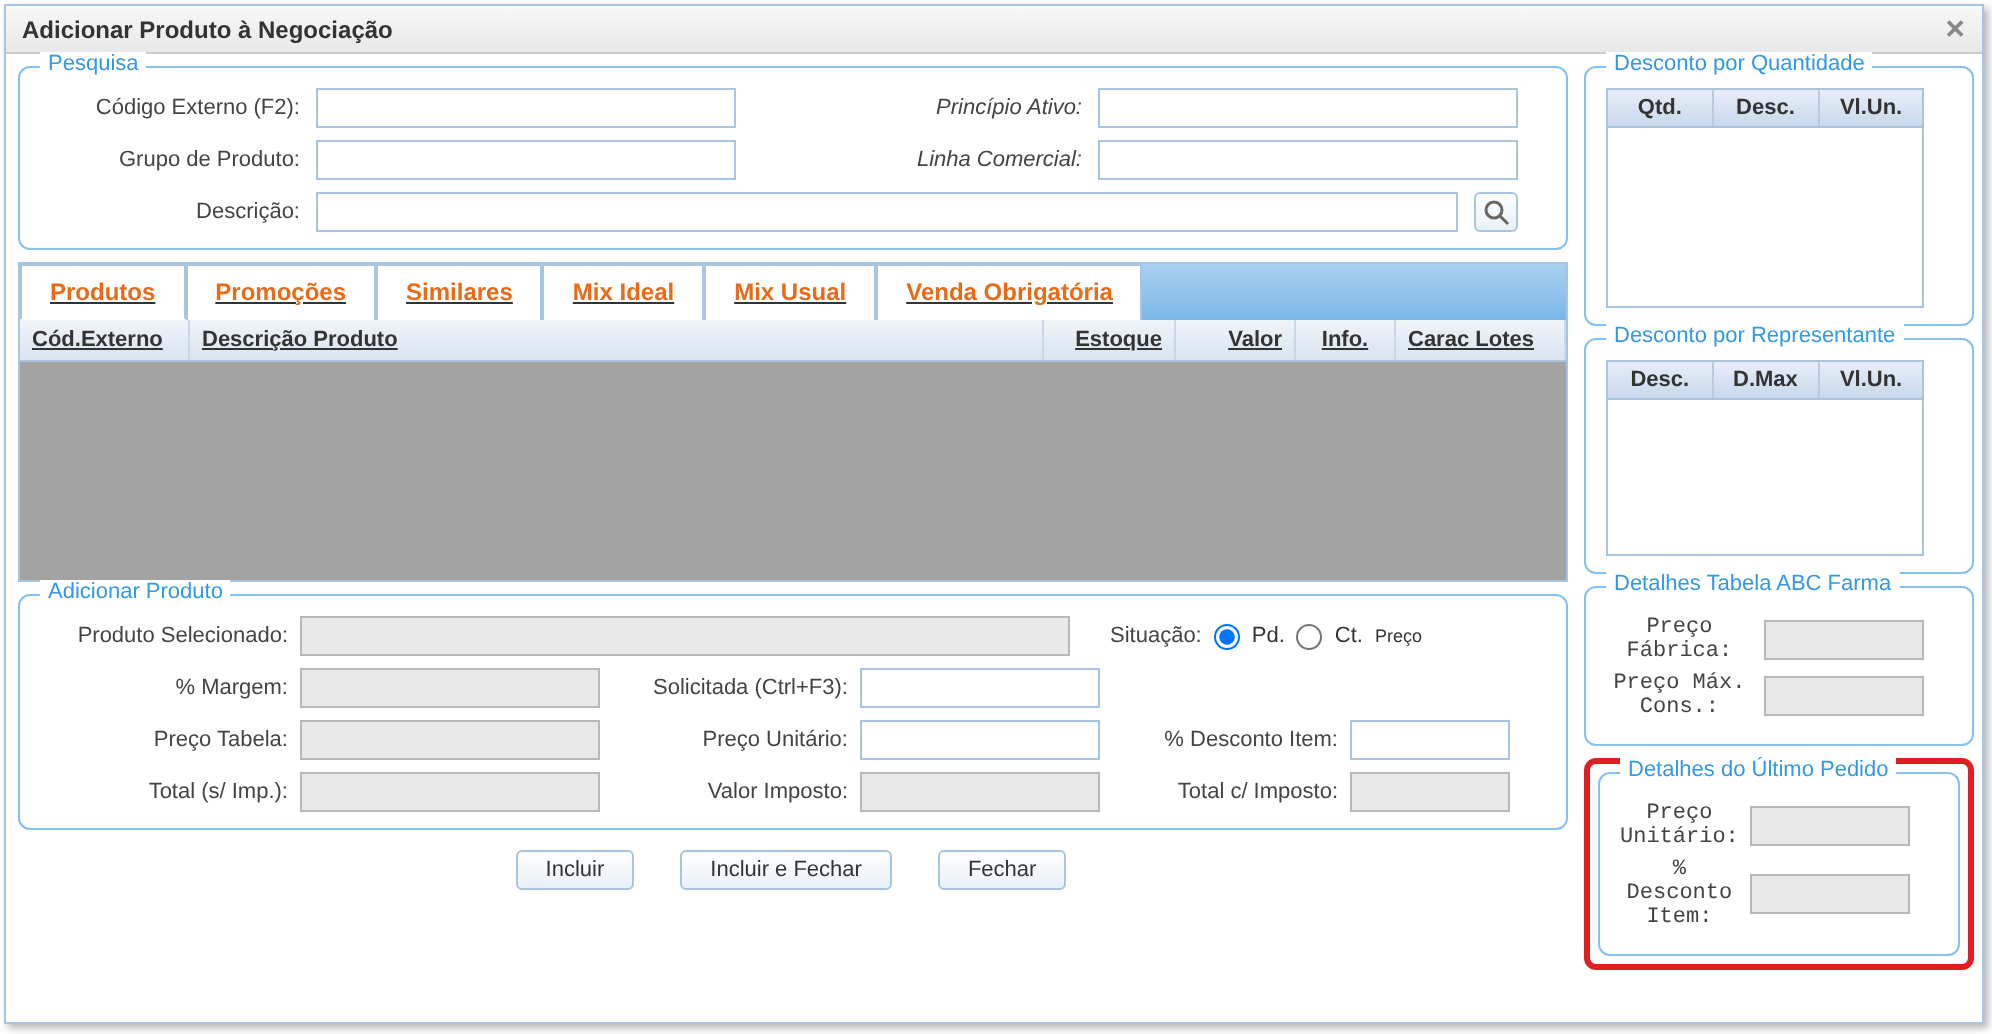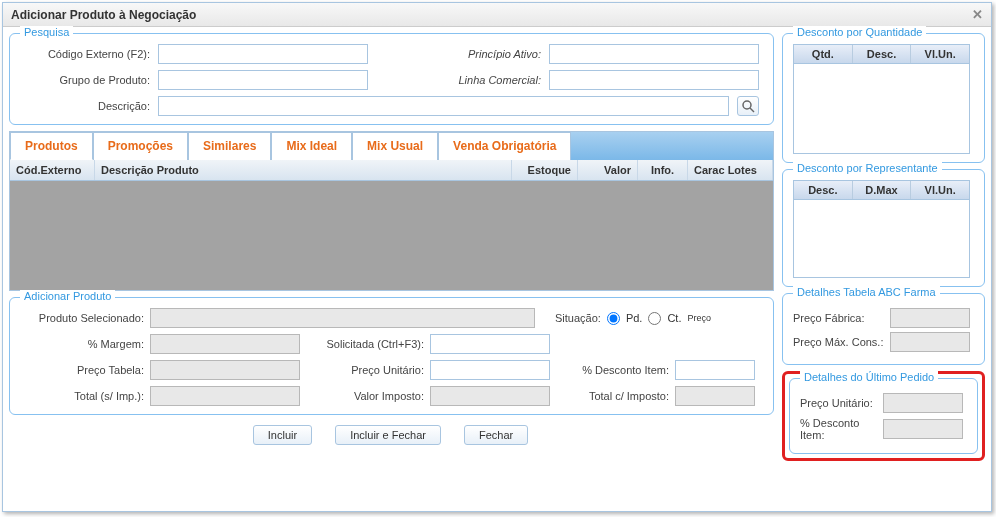--- a/index.html
+++ b/index.html
@@ -49,7 +49,7 @@
 .fieldset {
   border: 1px solid #87c1f0;
   border-radius: 6px;
-  padding: 10px 14px 8px 10px;
+  padding: 10px 24px 8px 10px;
   position: relative;
 }
 .fieldset-legend {

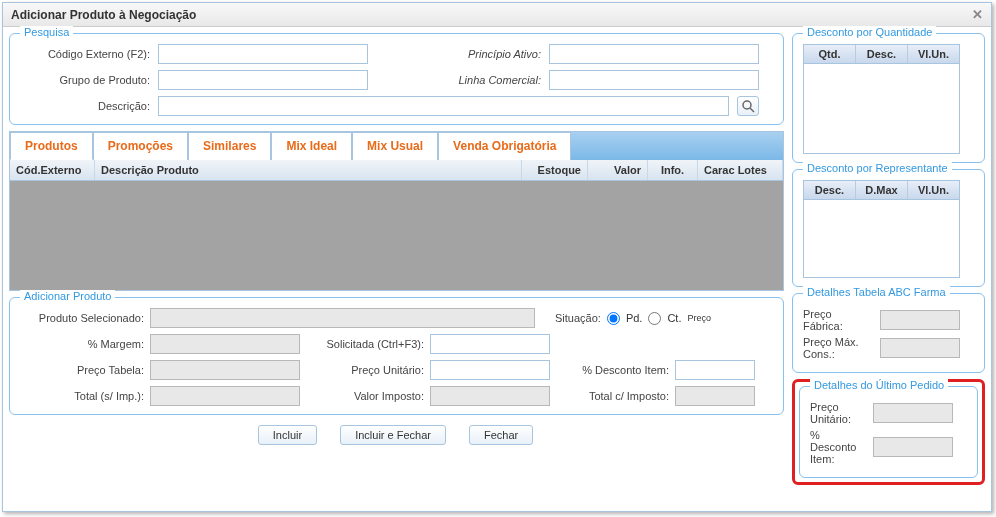--- a/index.html
+++ b/index.html
@@ -89,7 +89,7 @@
 }
 
 
-.tabs-wrap { border: 1px solid #a8c5e0; }
+.tabs-wrap { border: 1px solid #a8c5e0; text-decoration: underline; }
 .tabstrip {
   display: flex;
   background: linear-gradient(to bottom, #a8d0f0, #7bb8e8);

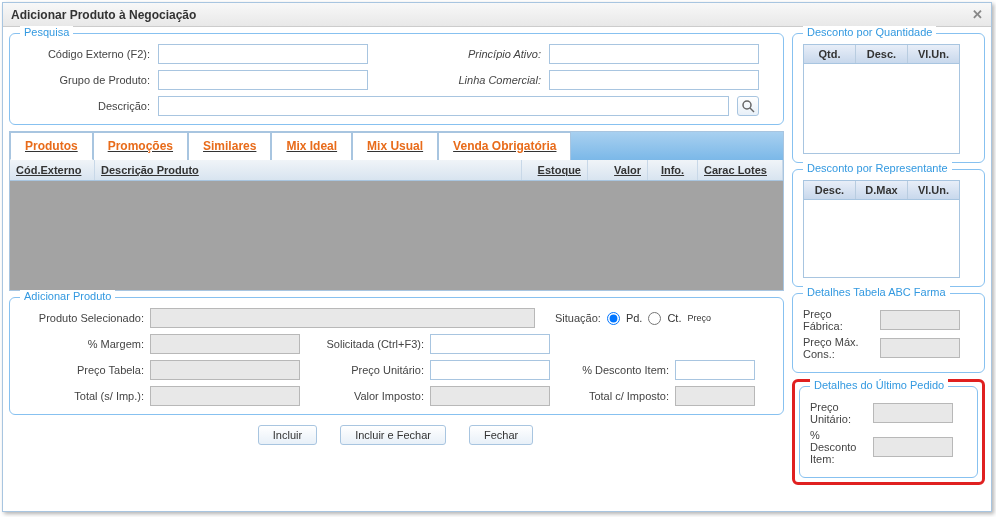--- a/index.html
+++ b/index.html
@@ -175,7 +175,7 @@
 .mini-body.h2 { height: 78px; }
 
 .detail-row { display:flex; align-items:center; gap:6px; margin: 4px 0; }
-.detail-row label { flex:1; text-align:left; color:#444; }
+.detail-row label { flex:1; text-align:center; color:#444;font-family:Liberation Mono, monospace; }
 .detail-ro { width: 80px; height:20px; border:1px solid #b8b8b8; background:#e8e8e8; }
 
 .redbox {

